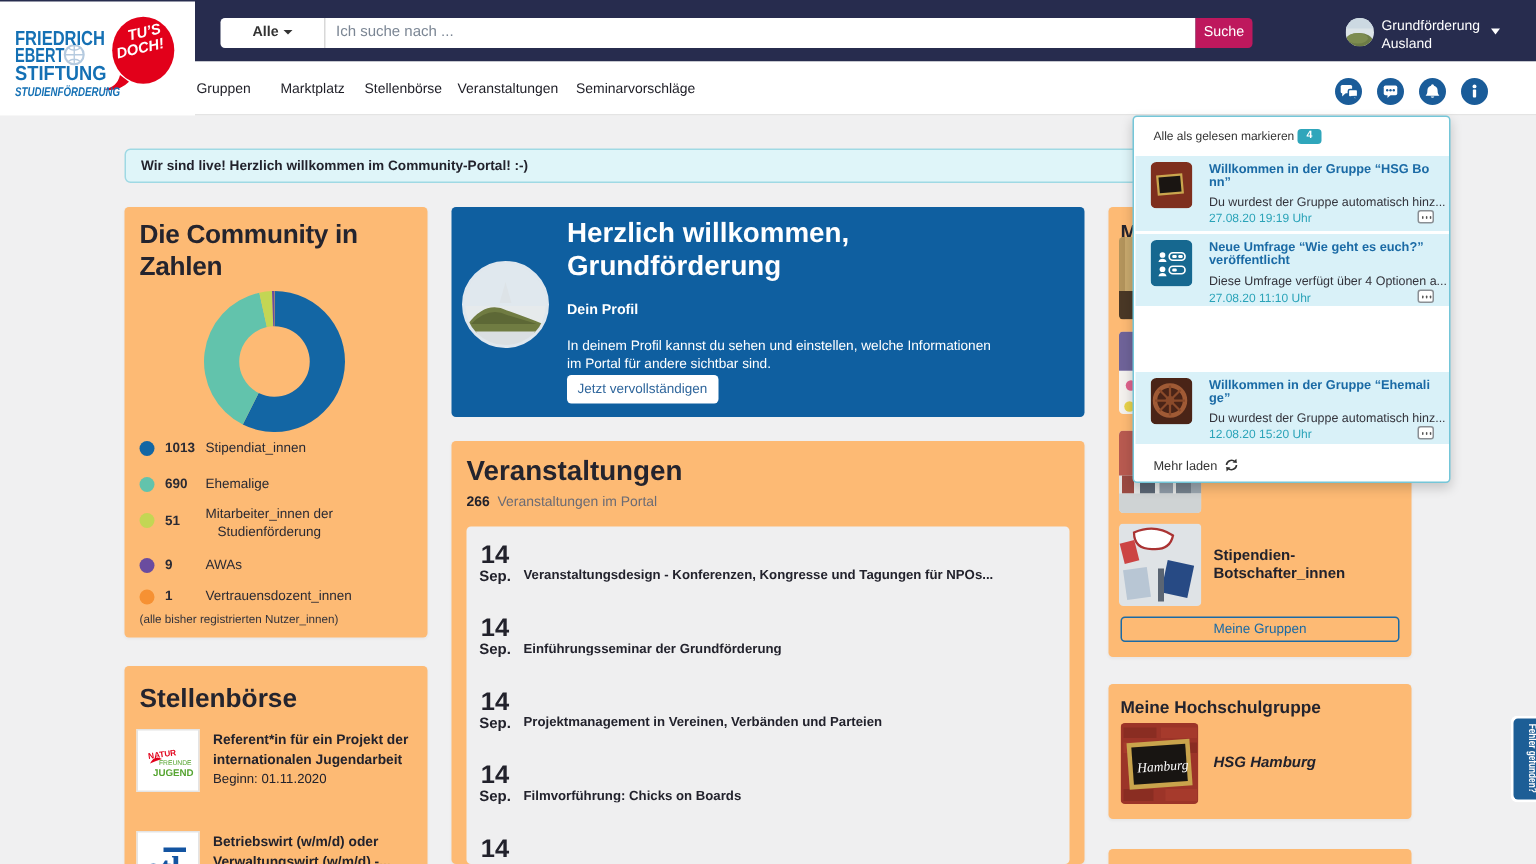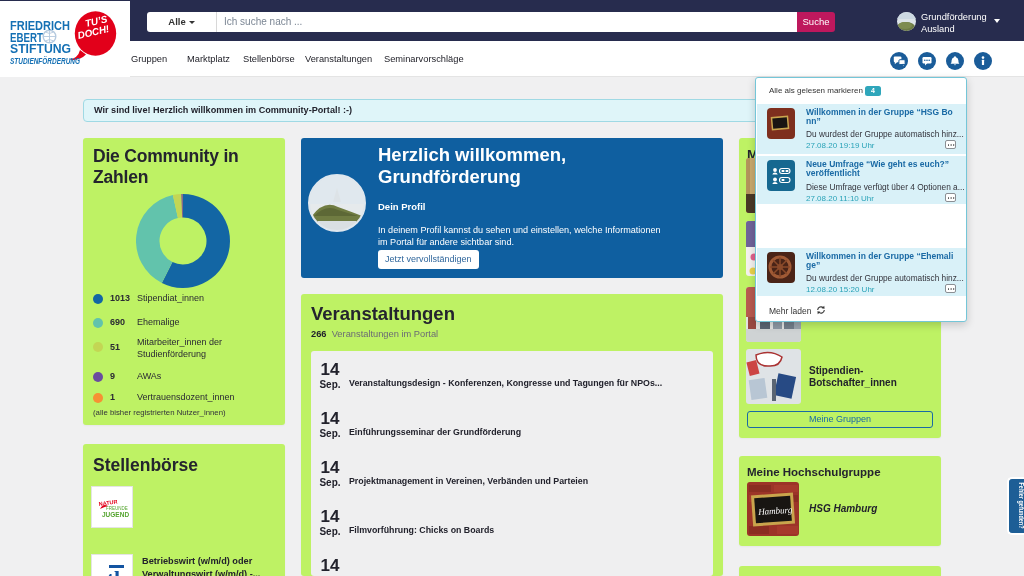--- a/index.html
+++ b/index.html
@@ -25,7 +25,7 @@
 .iconbtn svg { position:absolute; left:0; top:0; }
 
 
-.card { position:absolute; background:#bef264; border-radius:3px; box-shadow:0 1px 2px rgba(0,0,0,0.04); }
+.card { position:absolute; background:#fdba74; border-radius:3px; box-shadow:0 1px 2px rgba(0,0,0,0.04); }
 
 #alert { position:absolute; left:83px; top:99px; width:858px; height:23px; background:#dff5f9; border:1px solid #9fd9e4; border-radius:4px; font-size:9.1px; font-weight:bold; color:#22222c; line-height:21px; padding-left:10px; }
 

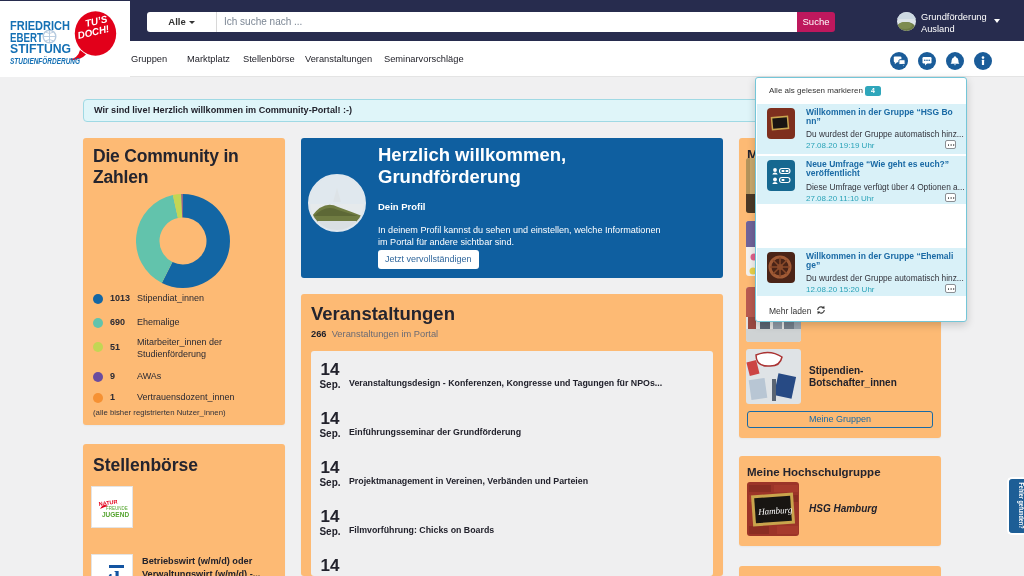--- a/index.html
+++ b/index.html
@@ -33,7 +33,7 @@
 #community { left:83px; top:138px; width:202px; height:287px; }
 .h2 { font-weight:bold; color:#24242e; }
 #community .h2 { position:absolute; left:10px; top:8px; font-size:17.5px; line-height:20.5px; letter-spacing:-0.2px; }
-.legrow { position:absolute; left:10px; width:186px; font-size:9px; color:#2a2a33; }
+.legrow { position:absolute; left:10px; width:186px; font-size:9px; color:#2a2a33;text-align:center; }
 .legdot { position:absolute; left:0; top:50%; margin-top:-5px; width:10px; height:10px; border-radius:50%; }
 .legnum { position:absolute; left:17px; top:0; font-weight:bold; }
 .legtxt { position:absolute; left:44px; top:0; }

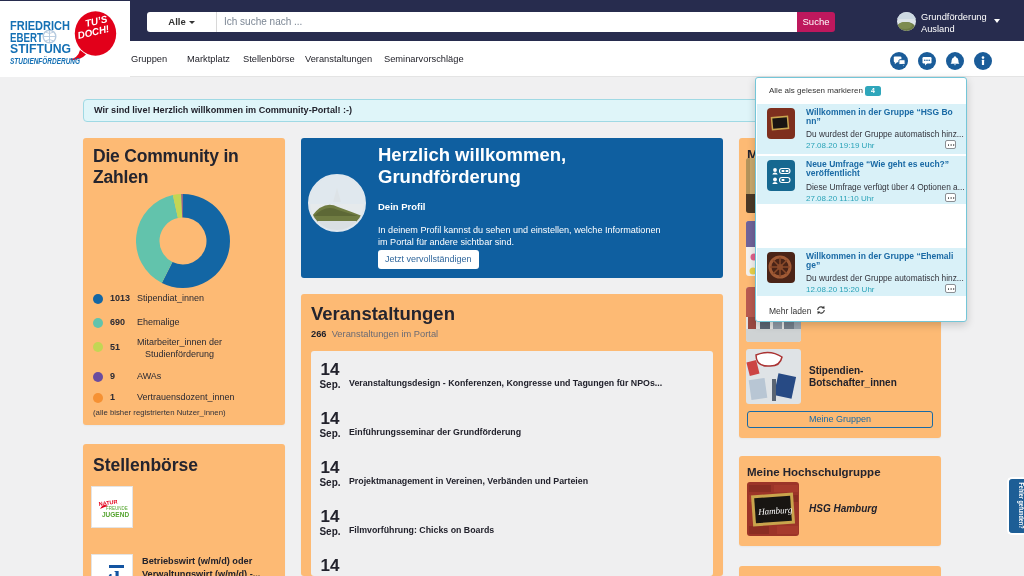--- a/index.html
+++ b/index.html
@@ -229,6 +229,7 @@
           <text x="10" y="30" font-size="6.5" font-weight="bold" fill="#56a531">JUGEND</text>
           <path d="M8 22 q3 -6 8 -3 q-4 1 -8 3z" fill="#e2001a"></path>
         </svg></div>
+    <div class="jobtxt"><b>Referent*in für ein Projekt der<br>internationalen Jugendarbeit</b><br>Beginn: 01.11.2020</div>
   </div>
   <div class="job" style="top:110px;height:44px;">
     <div class="joblogo"><svg width="40" height="40" viewBox="0 0 40 40">

